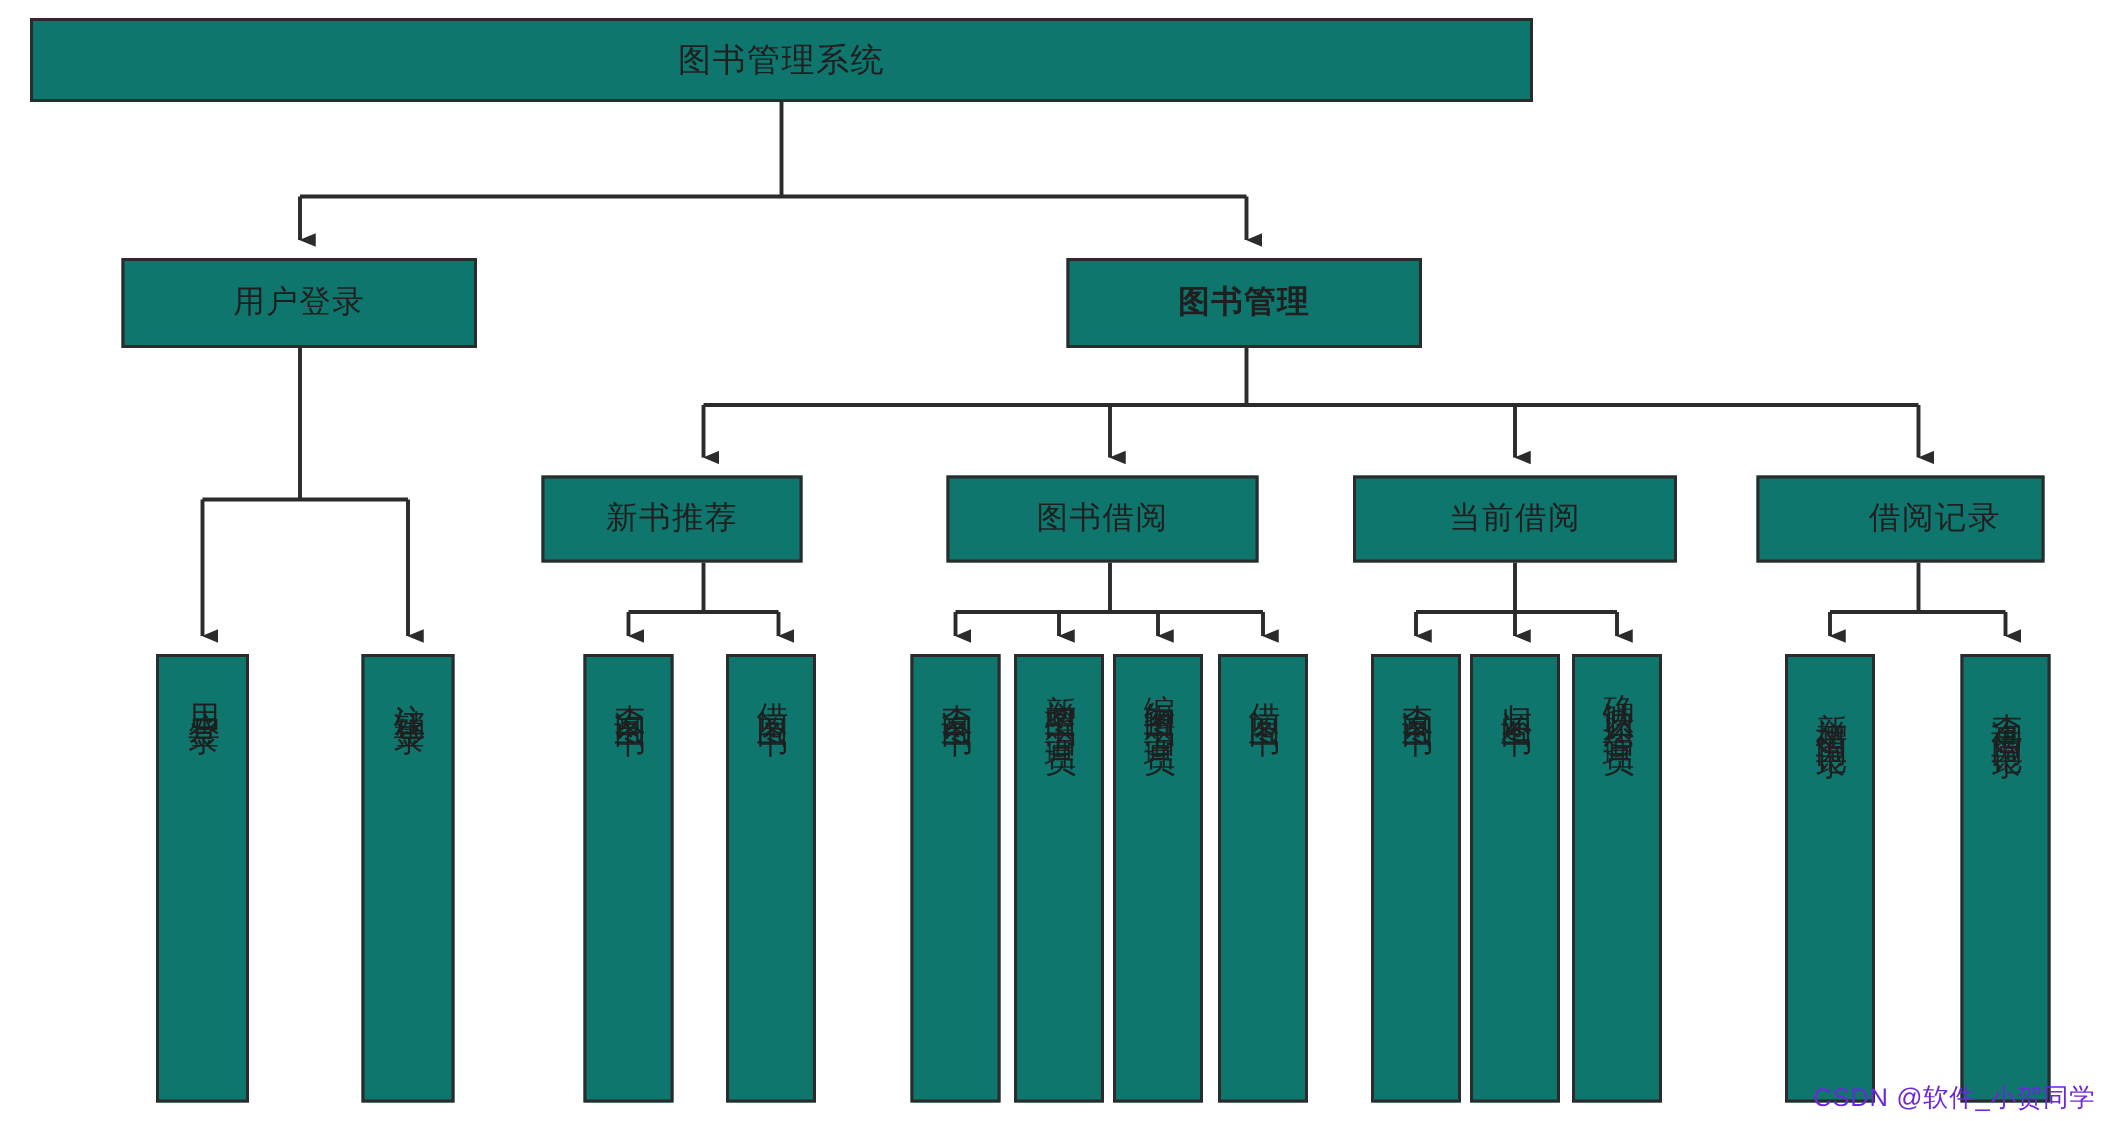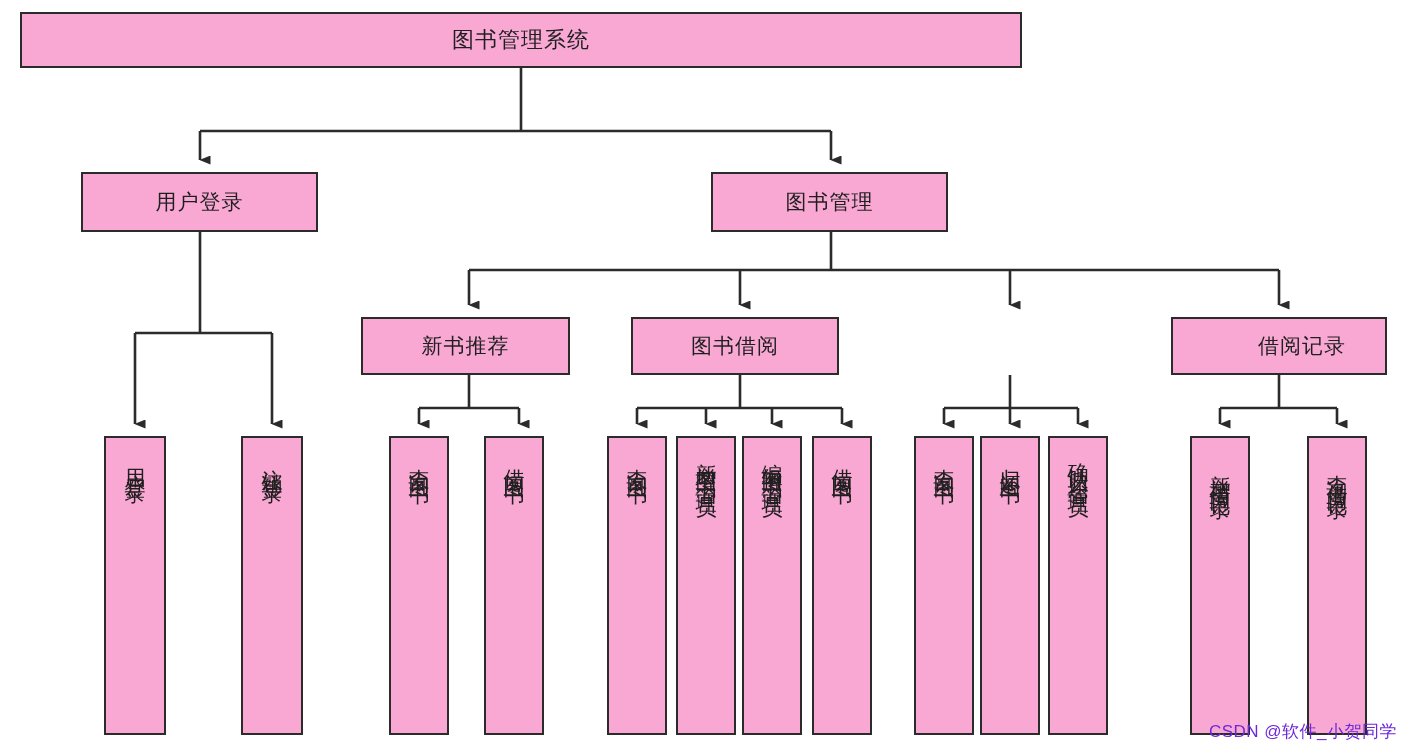--- a/index.html
+++ b/index.html
@@ -25,7 +25,7 @@
     position: absolute;
     box-sizing: border-box;
     border: 2.5px solid #2b2b2b;
-    background: #f9a8d4;
+    background: #0f766e;
     display: flex;
     align-items: center;
     justify-content: center;

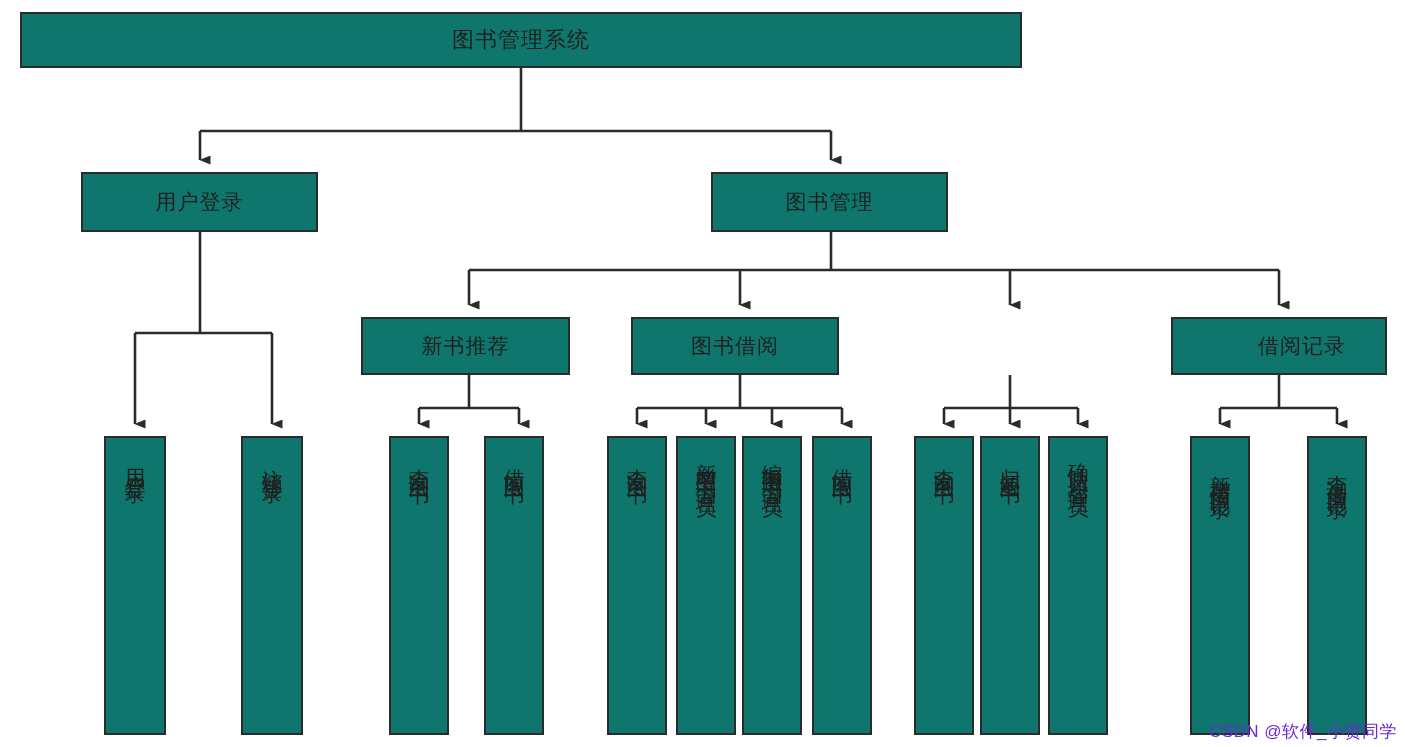--- a/index.html
+++ b/index.html
@@ -133,7 +133,7 @@
     <span class="node-label-h">用户登录</span>
   </div>
 
-  <div class="node-box" style="left:711px; top:172px; width:237px; height:60px;">
+  <div class="node-box" style="left:711px; top:172px; width:237px; height:60px;font-weight:bold;">
     <span class="node-label-h">图书管理</span>
   </div>
 

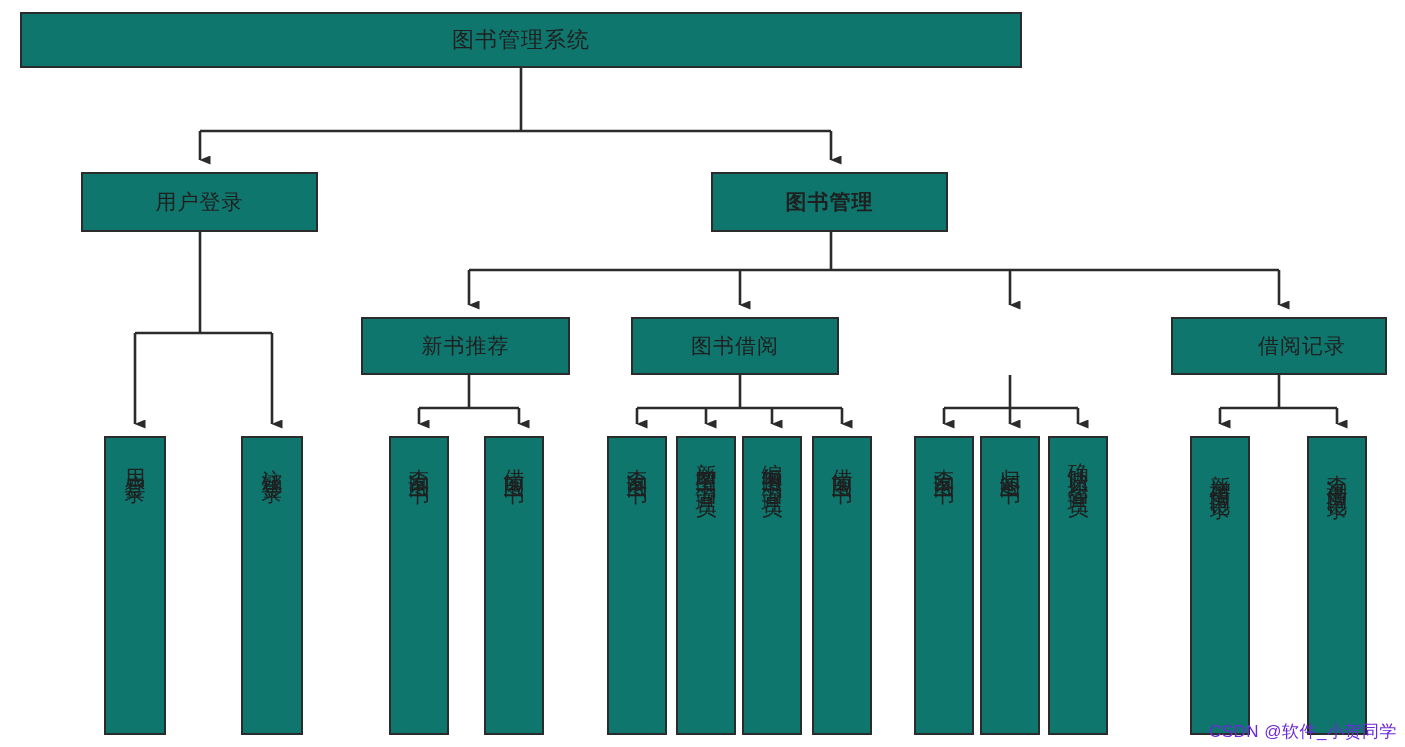--- a/index.html
+++ b/index.html
@@ -137,7 +137,7 @@
     <span class="node-label-h">图书管理</span>
   </div>
 
-  <div class="node-box" style="left:361px; top:317px; width:209px; height:58px;justify-content:center;">
+  <div class="node-box" style="left:361px; top:317px; width:174px; height:58px;justify-content:center;">
     <span class="node-label-h">新书推荐</span>
   </div>
 

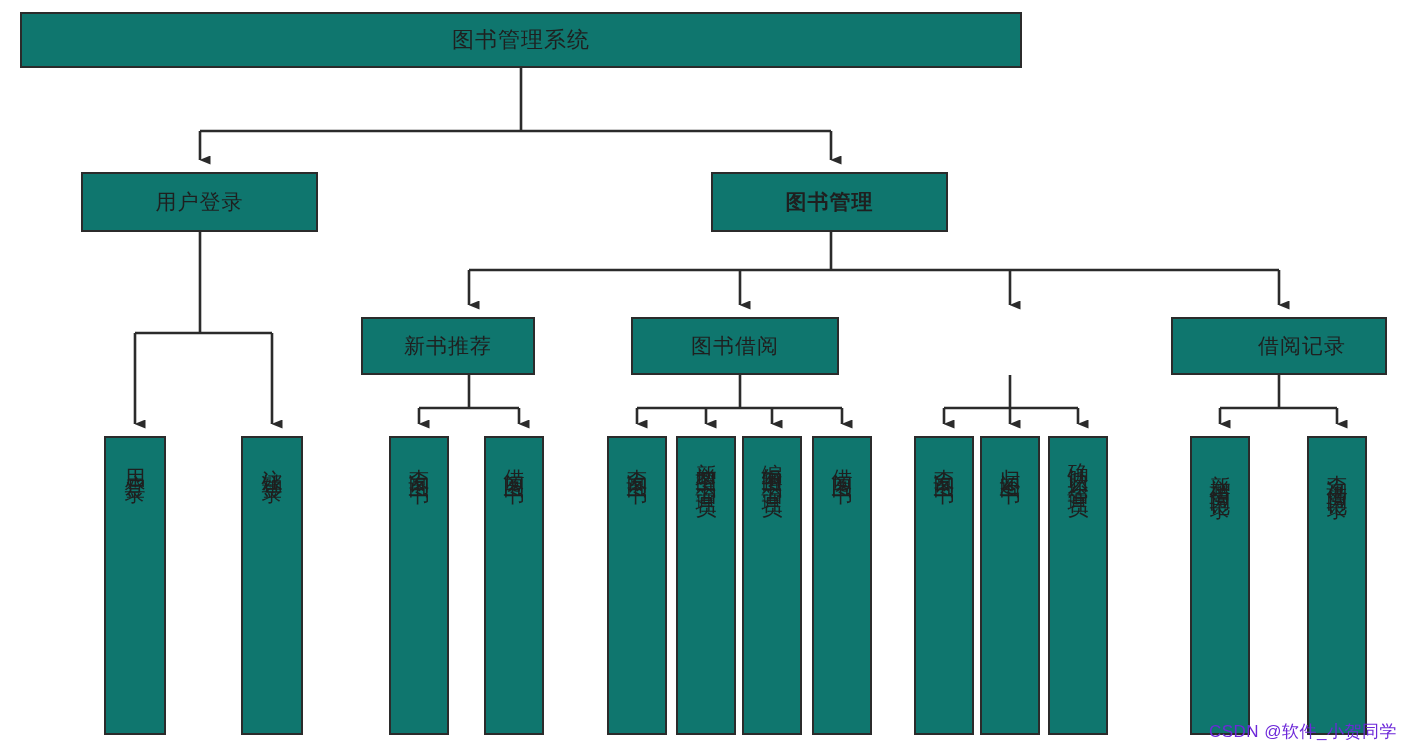--- a/index.html
+++ b/index.html
@@ -145,6 +145,9 @@
     <span class="node-label-h">图书借阅</span>
   </div>
 
+  <div class="node-box" style="left:902px; top:317px; width:216px; height:58px;">
+    <span class="node-label-h">当前借阅</span>
+  </div>
 
   <div class="node-box" style="left:1171px; top:317px; width:216px; height:58px;padding-left:46px;">
     <span class="node-label-h">借阅记录</span>

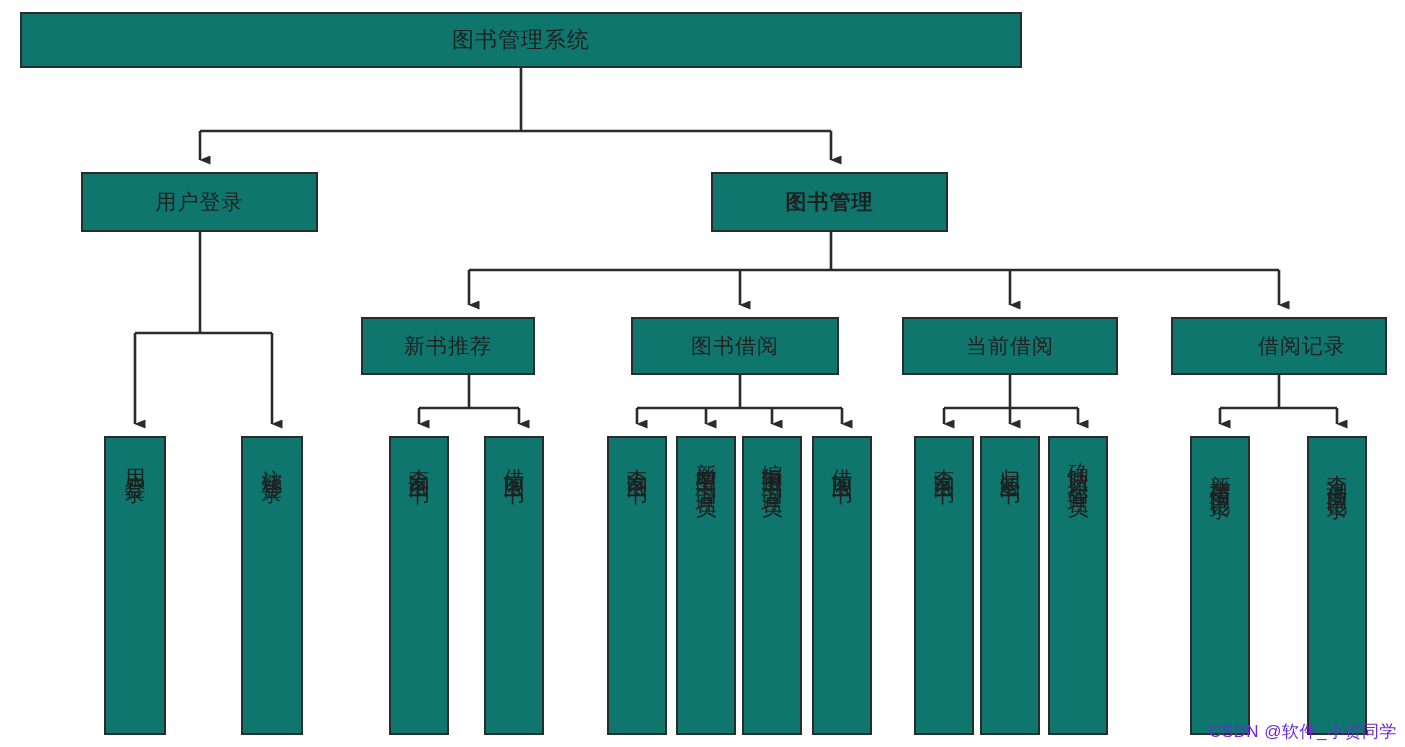--- a/index.html
+++ b/index.html
@@ -149,7 +149,7 @@
     <span class="node-label-h">当前借阅</span>
   </div>
 
-  <div class="node-box" style="left:1171px; top:317px; width:216px; height:58px;padding-left:46px;">
+  <div class="node-box" style="left:1171px; top:317px; width:192px; height:58px;padding-left:46px;">
     <span class="node-label-h">借阅记录</span>
   </div>
 

